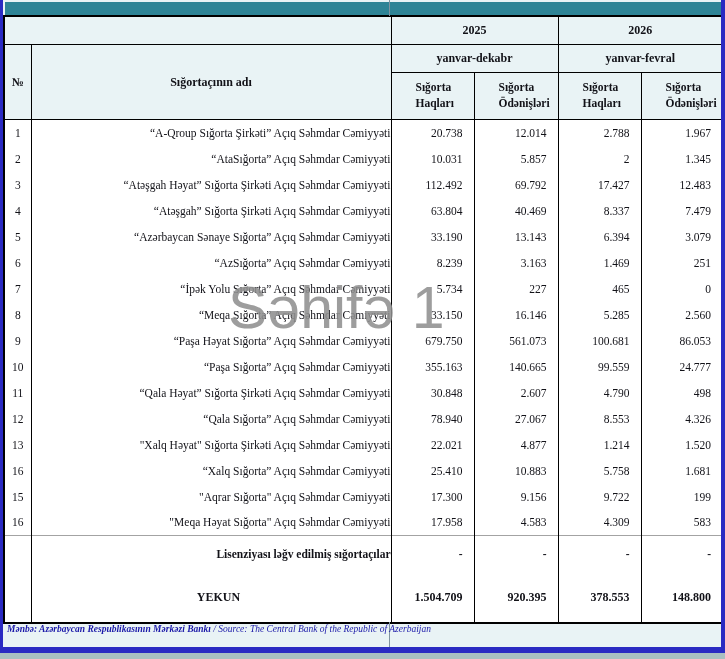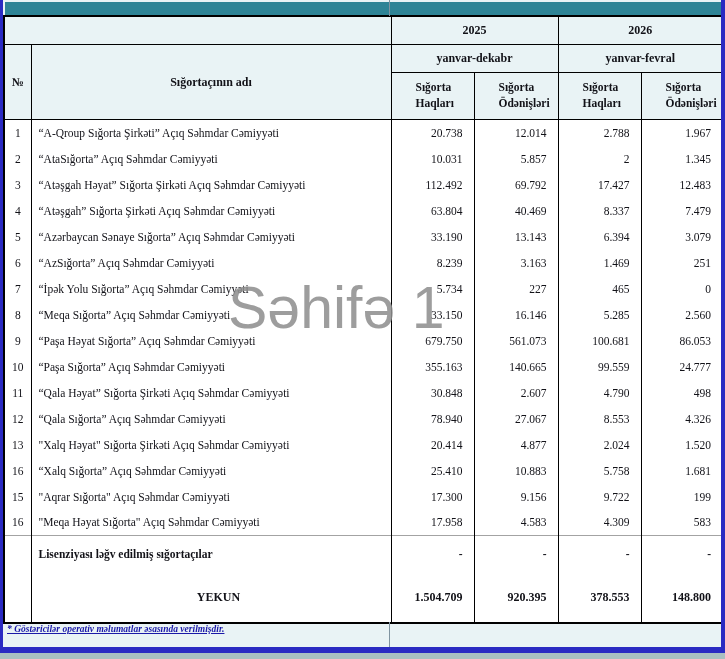--- a/index.html
+++ b/index.html
@@ -41,7 +41,7 @@
   tbody td { background:#fff; border-left:1px solid #000; border-right:1px solid #000; vertical-align:middle; }
   tbody tr.data-row { height:26px; }
   td.c-no   { text-align:center; }
-  td.c-name { text-align:left; padding-left:7px; }
+  td.c-name { text-align:right; padding-left:7px; }
   td.c-num  { text-align:right; padding-right:11px; }
 
   tbody tr.cancelled-row { height:37px; }

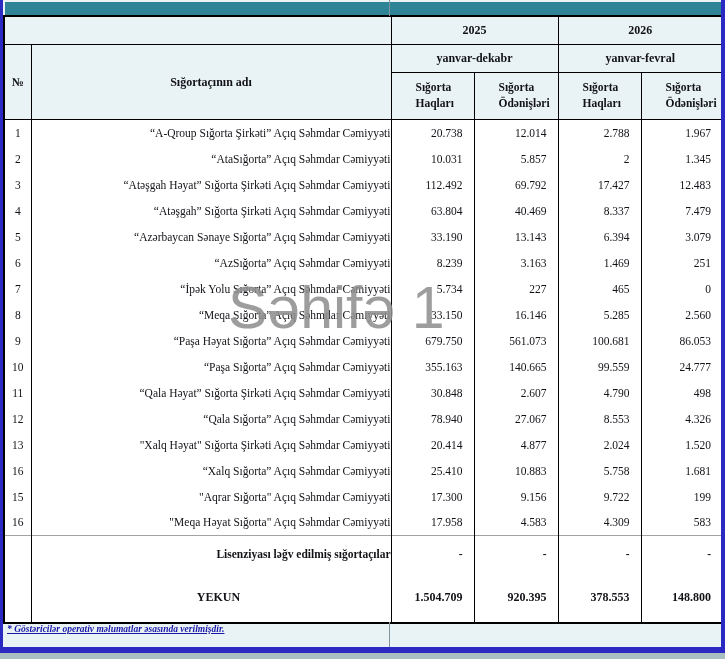--- a/index.html
+++ b/index.html
@@ -201,7 +201,7 @@
         <tr class="data-row">
       <td class="c-no">13</td>
       <td class="c-name">"Xalq Həyat" Sığorta Şirkəti Açıq Səhmdar Cəmiyyəti</td>
-      <td class="c-num">20.414</td>
+      <td class="c-num">22.021</td>
       <td class="c-num">4.877</td>
       <td class="c-num">2.024</td>
       <td class="c-num">1.520</td>

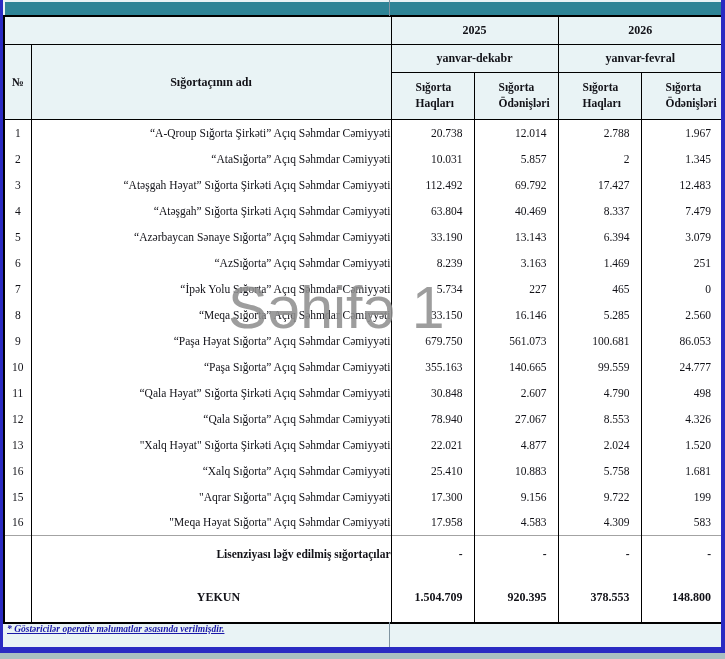--- a/index.html
+++ b/index.html
@@ -203,7 +203,7 @@
       <td class="c-name">"Xalq Həyat" Sığorta Şirkəti Açıq Səhmdar Cəmiyyəti</td>
       <td class="c-num">22.021</td>
       <td class="c-num">4.877</td>
-      <td class="c-num">2.024</td>
+      <td class="c-num">1.214</td>
       <td class="c-num">1.520</td>
     </tr>
         <tr class="data-row">

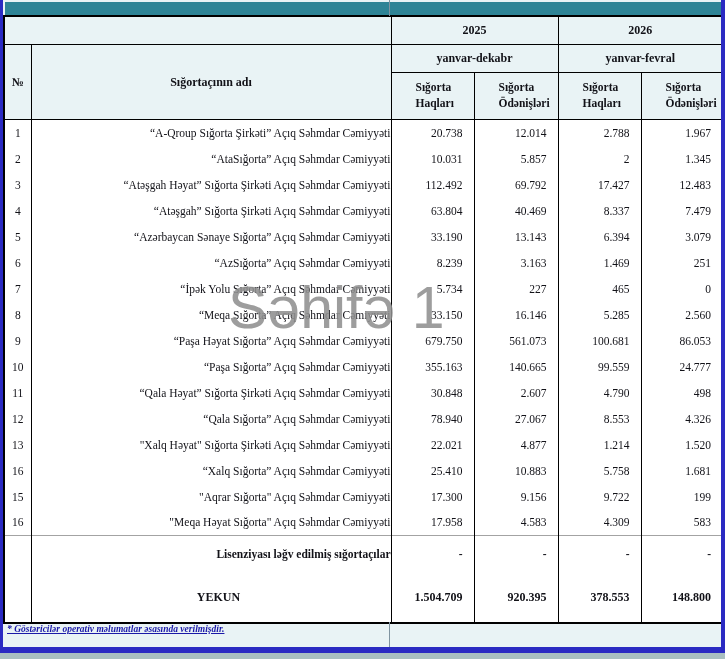--- a/index.html
+++ b/index.html
@@ -254,6 +254,7 @@
   <div class="watermark">Səhifə 1</div>
 
   <div class="footer">
+    <span><span class="src-az">Mənbə: Azərbaycan Respublikasının Mərkəzi Bankı</span><span> / </span><span class="src-en">Source: The Central Bank of the Republic of Azerbaijan</span></span>
     <span class="note">* Göstəricilər operativ məlumatlar əsasında verilmişdir.</span>
   </div>
 

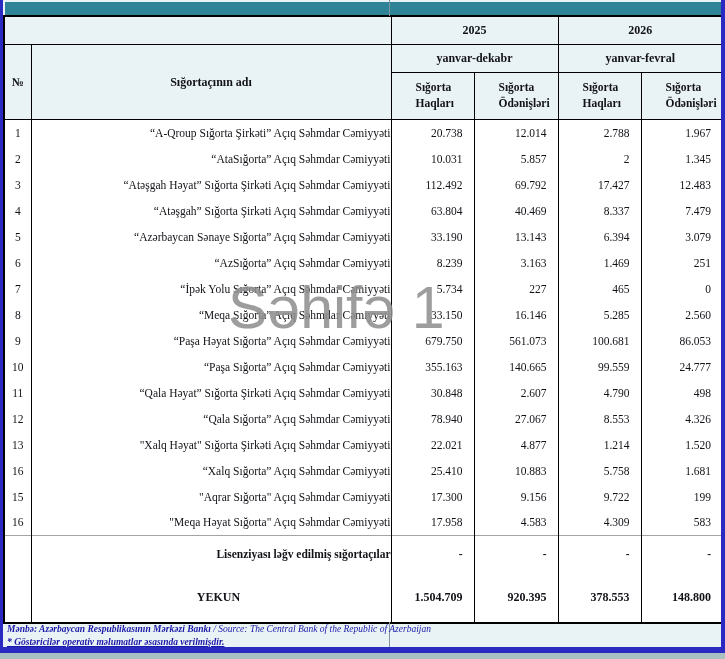--- a/index.html
+++ b/index.html
@@ -255,7 +255,6 @@
 
   <div class="footer">
     <span><span class="src-az">Mənbə: Azərbaycan Respublikasının Mərkəzi Bankı</span><span> / </span><span class="src-en">Source: The Central Bank of the Republic of Azerbaijan</span></span>
-    <span class="note">* Göstəricilər operativ məlumatlar əsasında verilmişdir.</span>
   </div>
 
   <div class="edge-left"></div>

